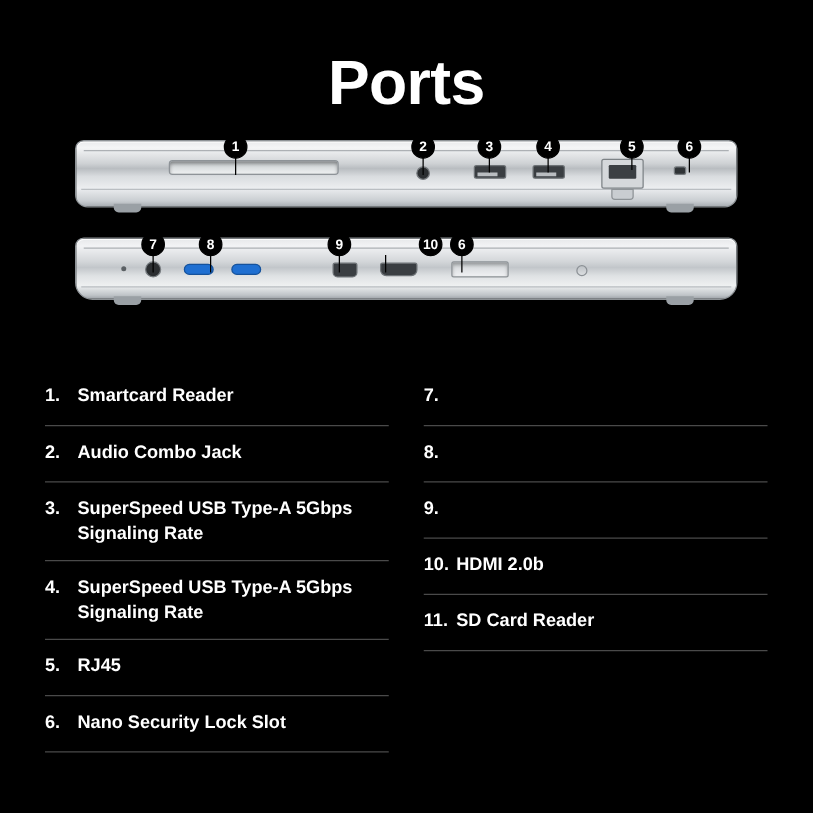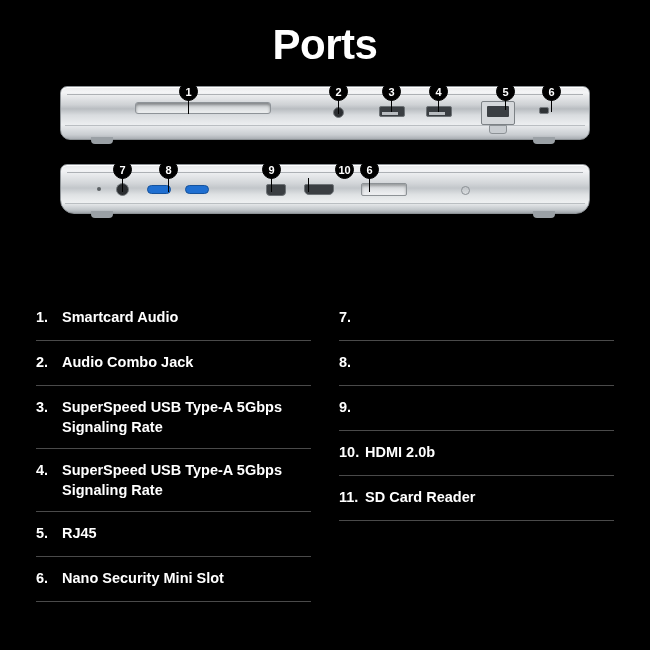--- a/index.html
+++ b/index.html
@@ -20,10 +20,10 @@
   
   .title {
     text-align: center;
-    font-size: 42px;
+    font-size: 50px;
     font-weight: bold;
     letter-spacing: -0.5px;
-    padding-top: 22px;
+    padding-top: 39px;
     line-height: 1.1;
   }
 

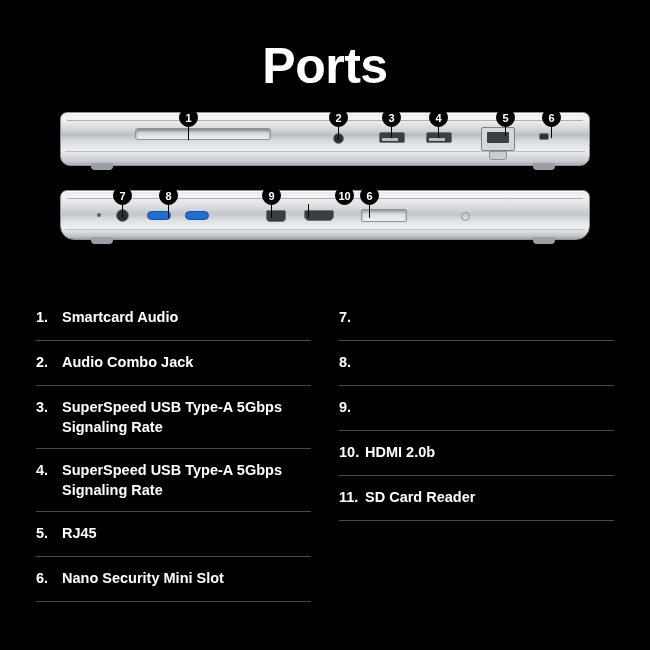--- a/index.html
+++ b/index.html
@@ -356,7 +356,7 @@
     <div class="col">
       <div class="row">
         <div class="num">1.</div>
-        <div class="lbl">Smartcard Audio</div>
+        <div class="lbl">Smartcard Reader</div>
       </div>
       <div class="row">
         <div class="num">2.</div>

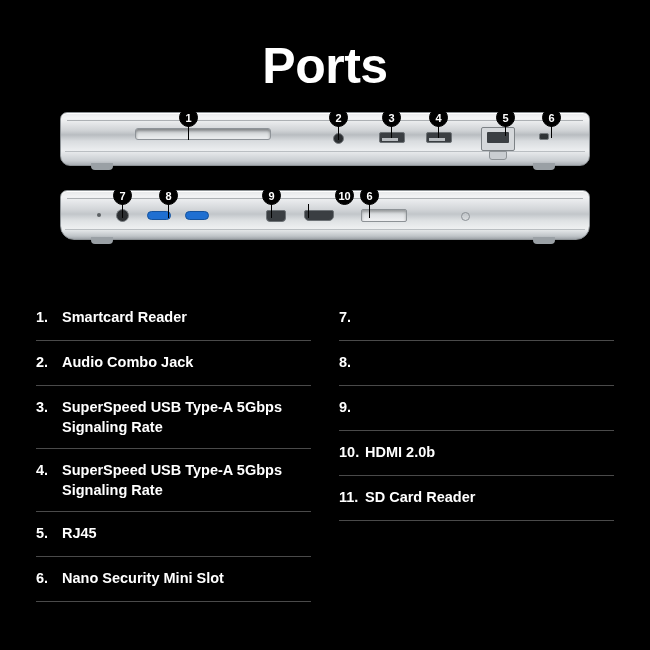--- a/index.html
+++ b/index.html
@@ -376,7 +376,7 @@
       </div>
       <div class="row">
         <div class="num">6.</div>
-        <div class="lbl">Nano Security Mini Slot</div>
+        <div class="lbl">Nano Security Lock Slot</div>
       </div>
     </div>
 

